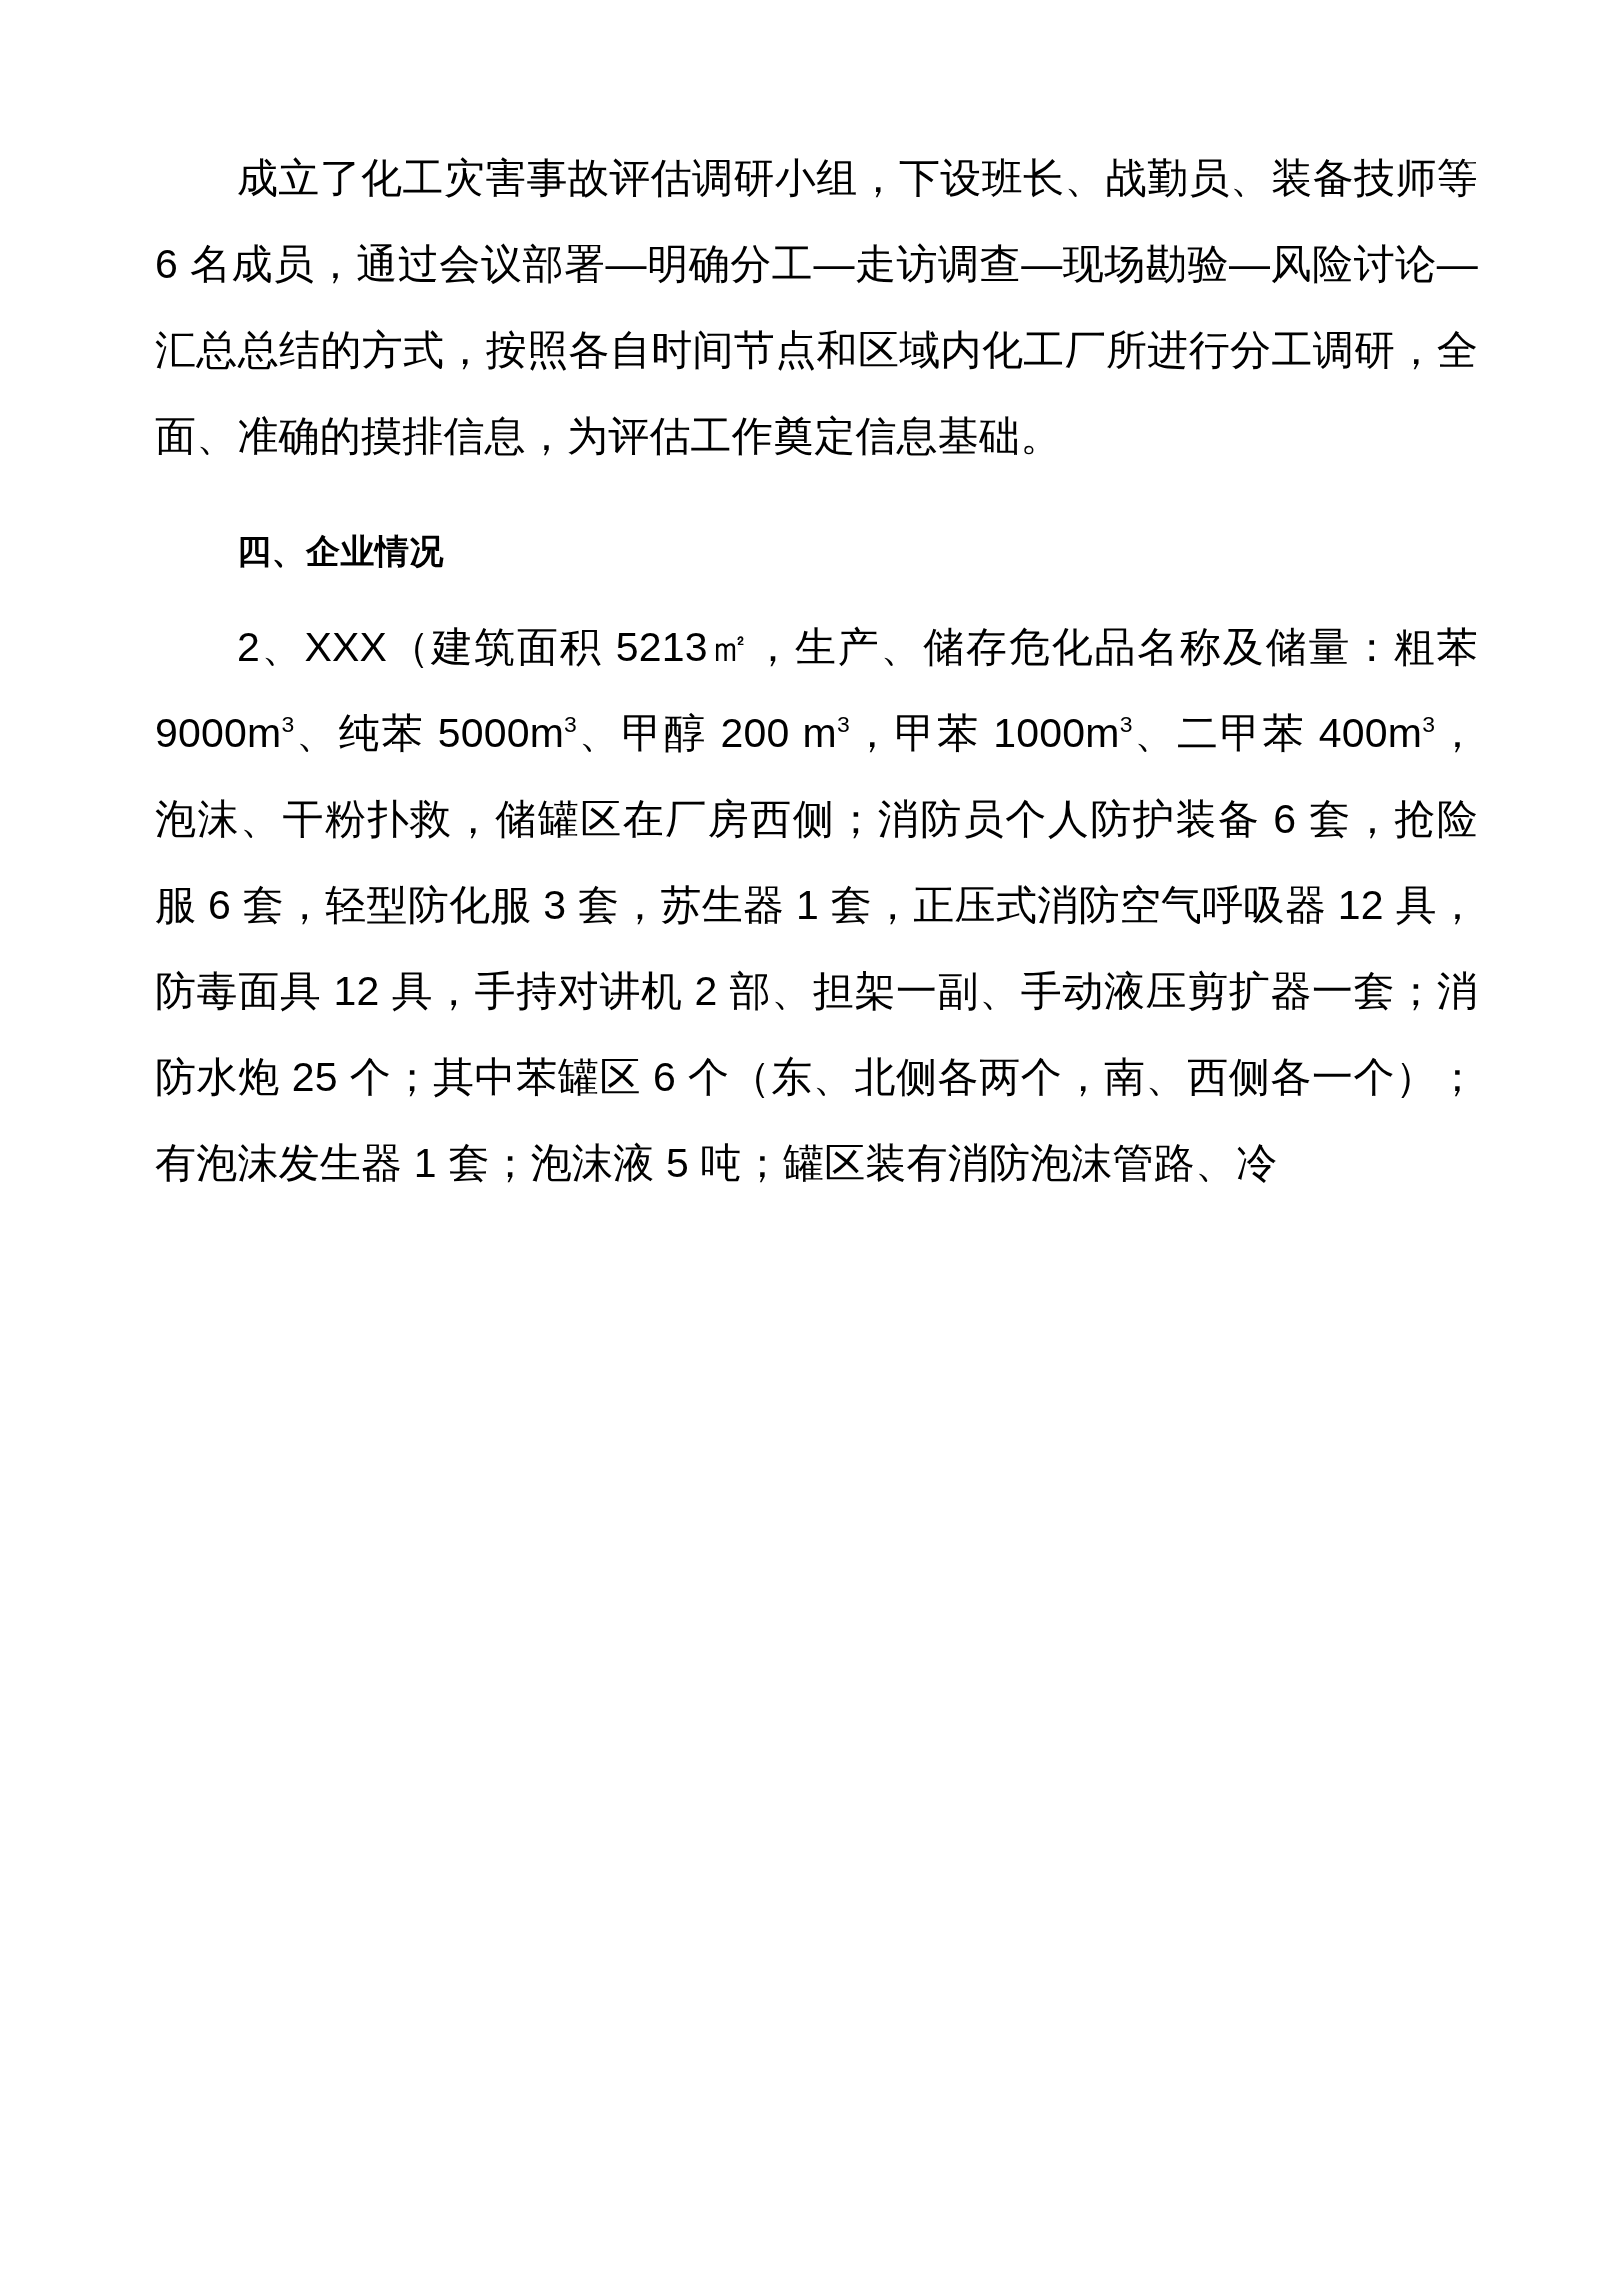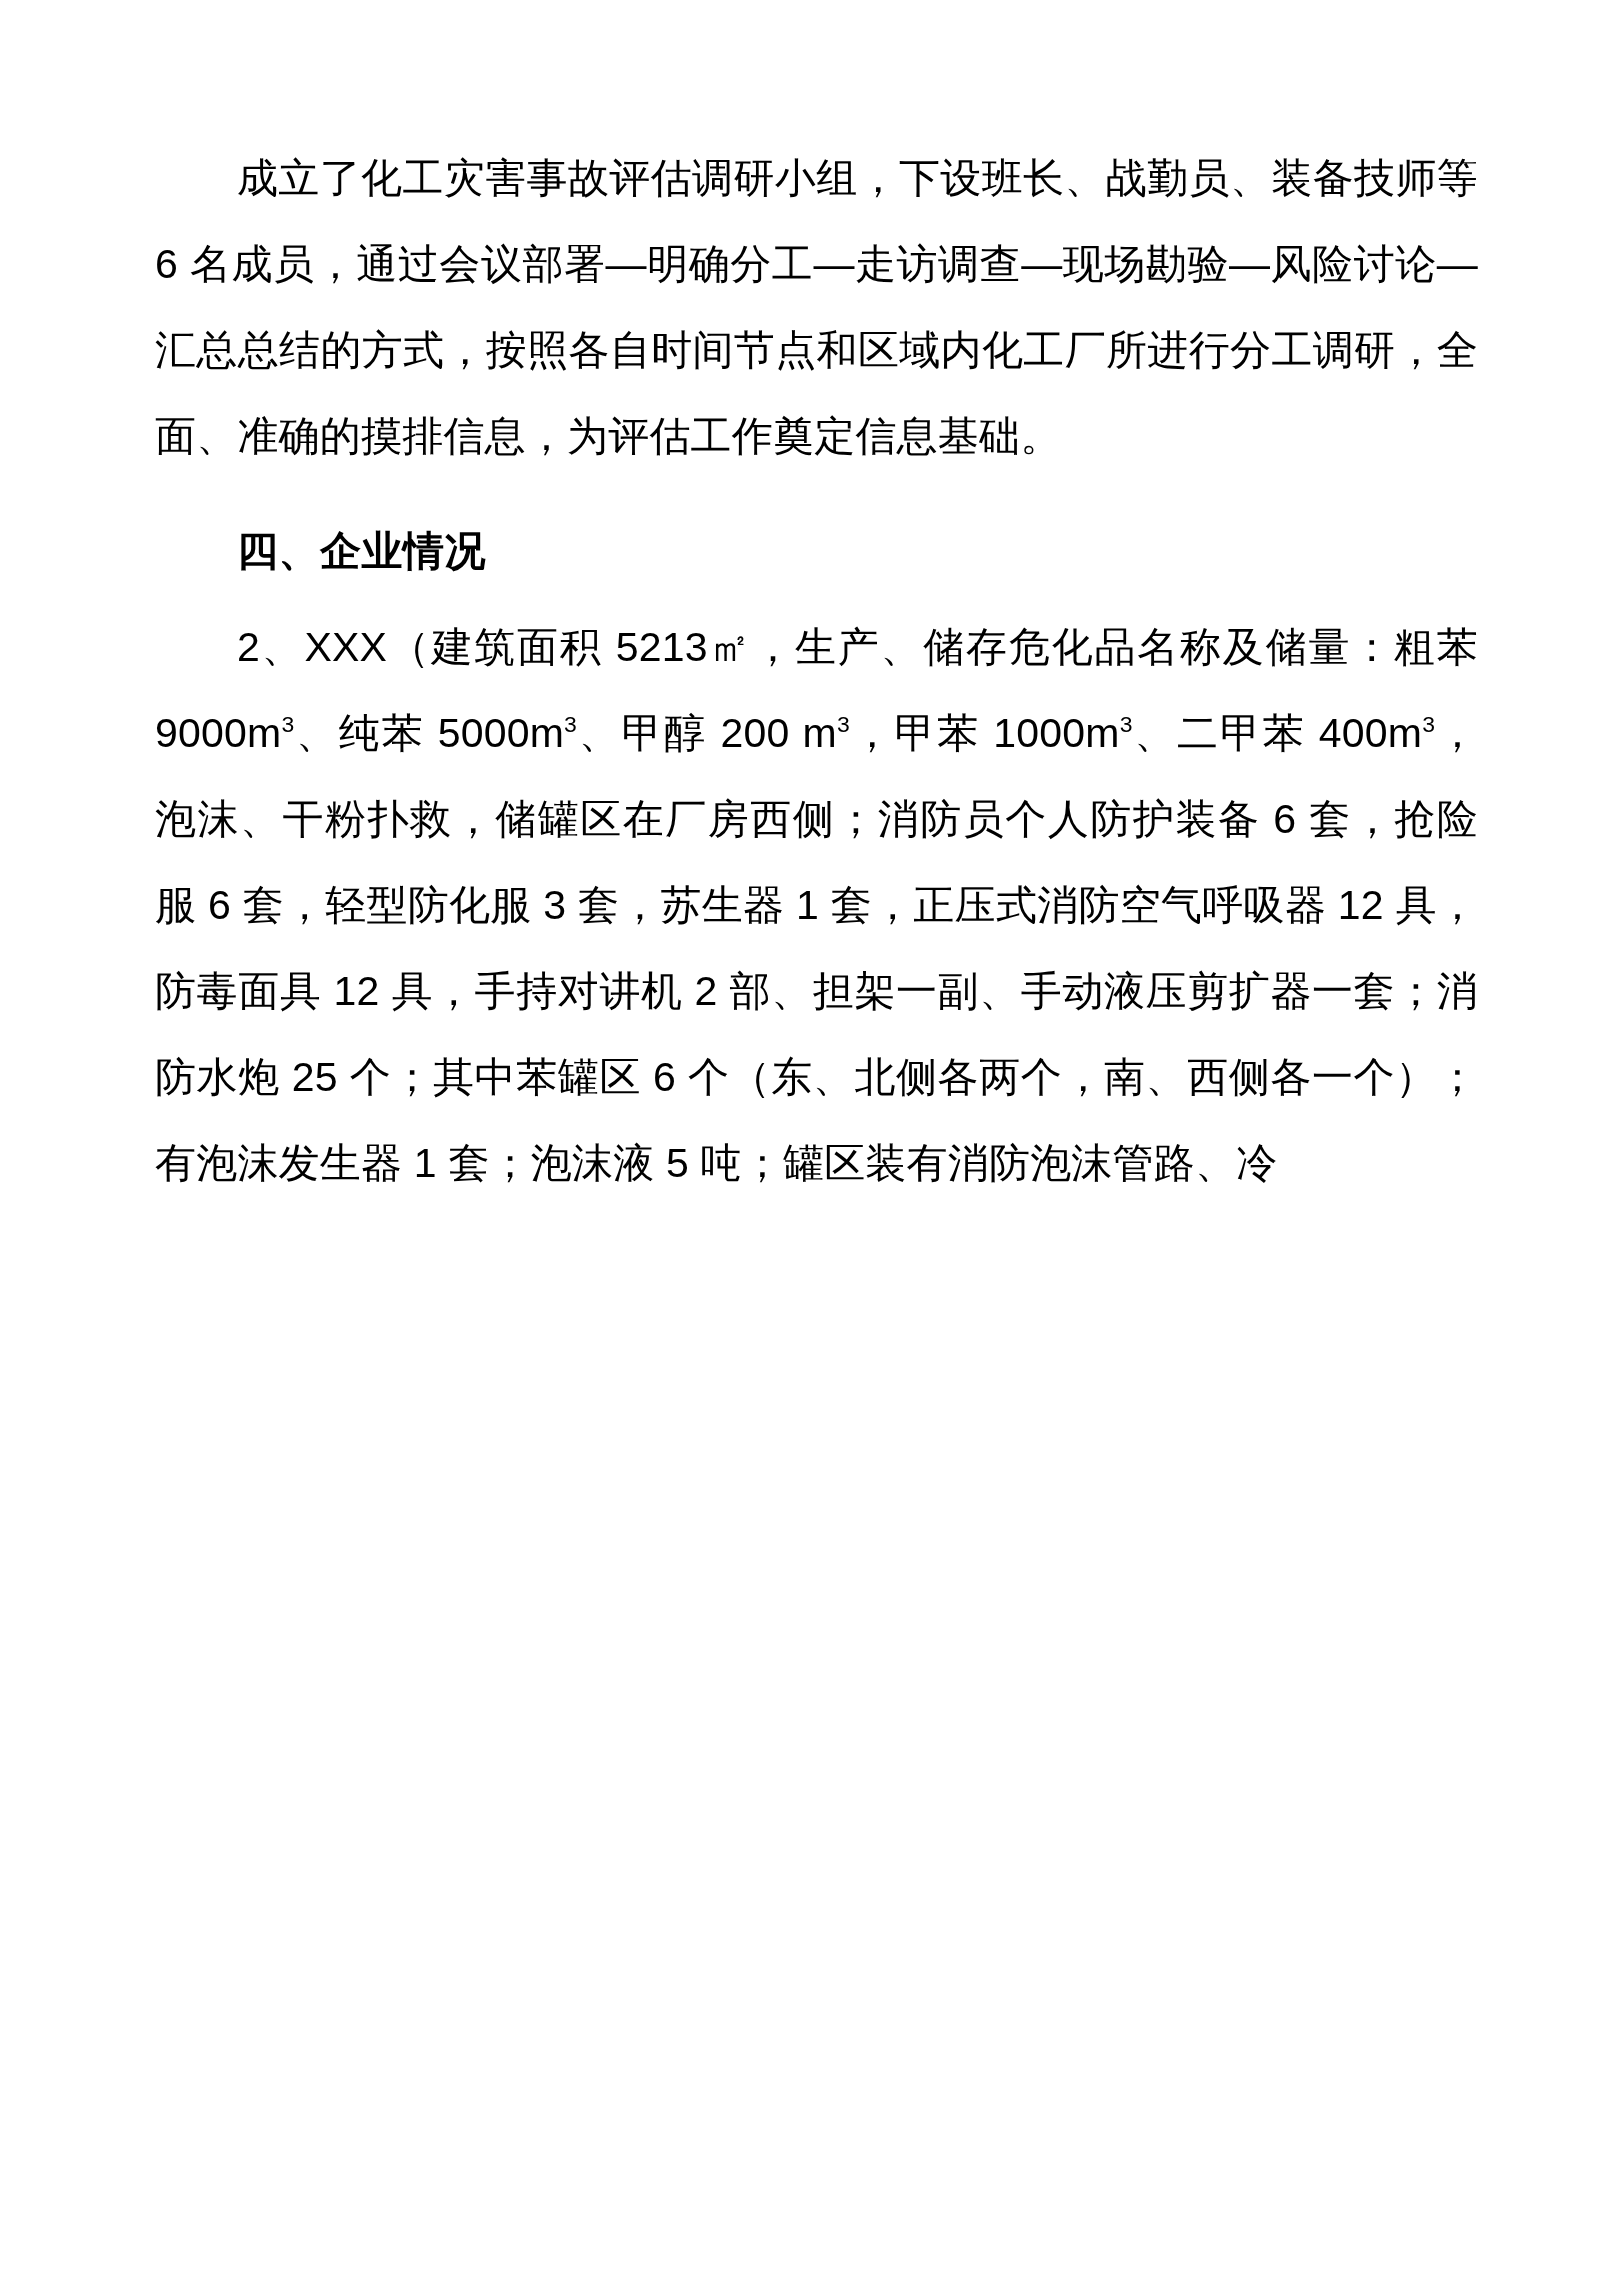--- a/index.html
+++ b/index.html
@@ -40,7 +40,7 @@
   }
   h2.heading {
     margin: 29px 0 9.8px 0;
-    font-size: 41px;
+    font-size: 34px;
     line-height: 86px;
     font-weight: bold;
     text-indent: 82px;

